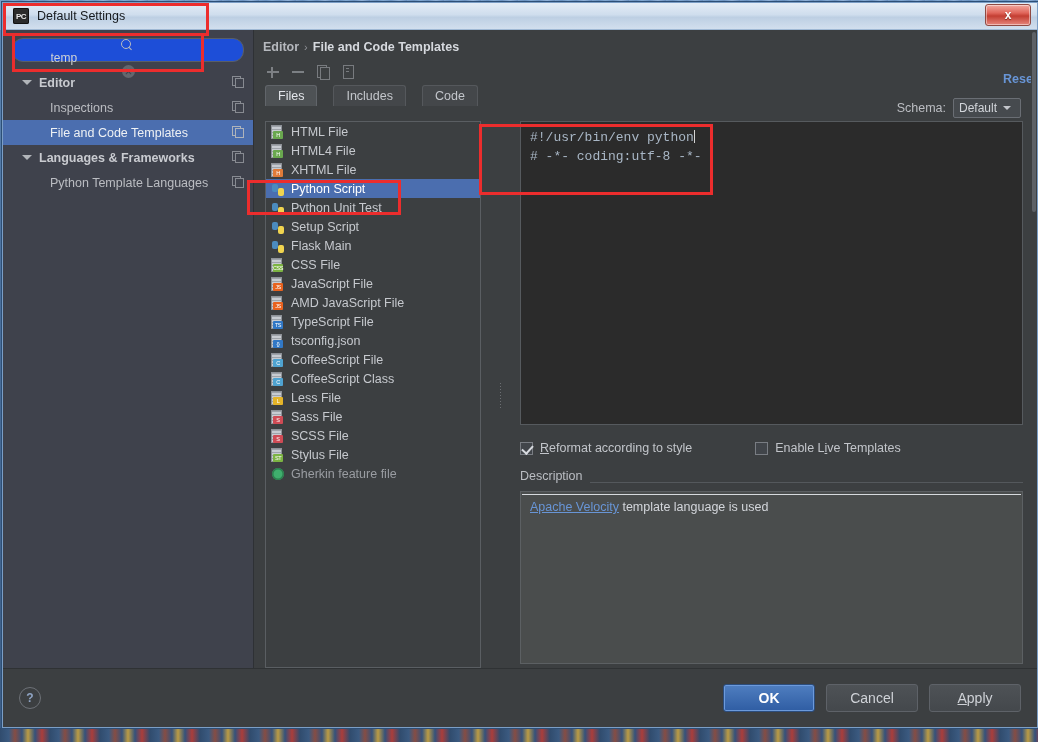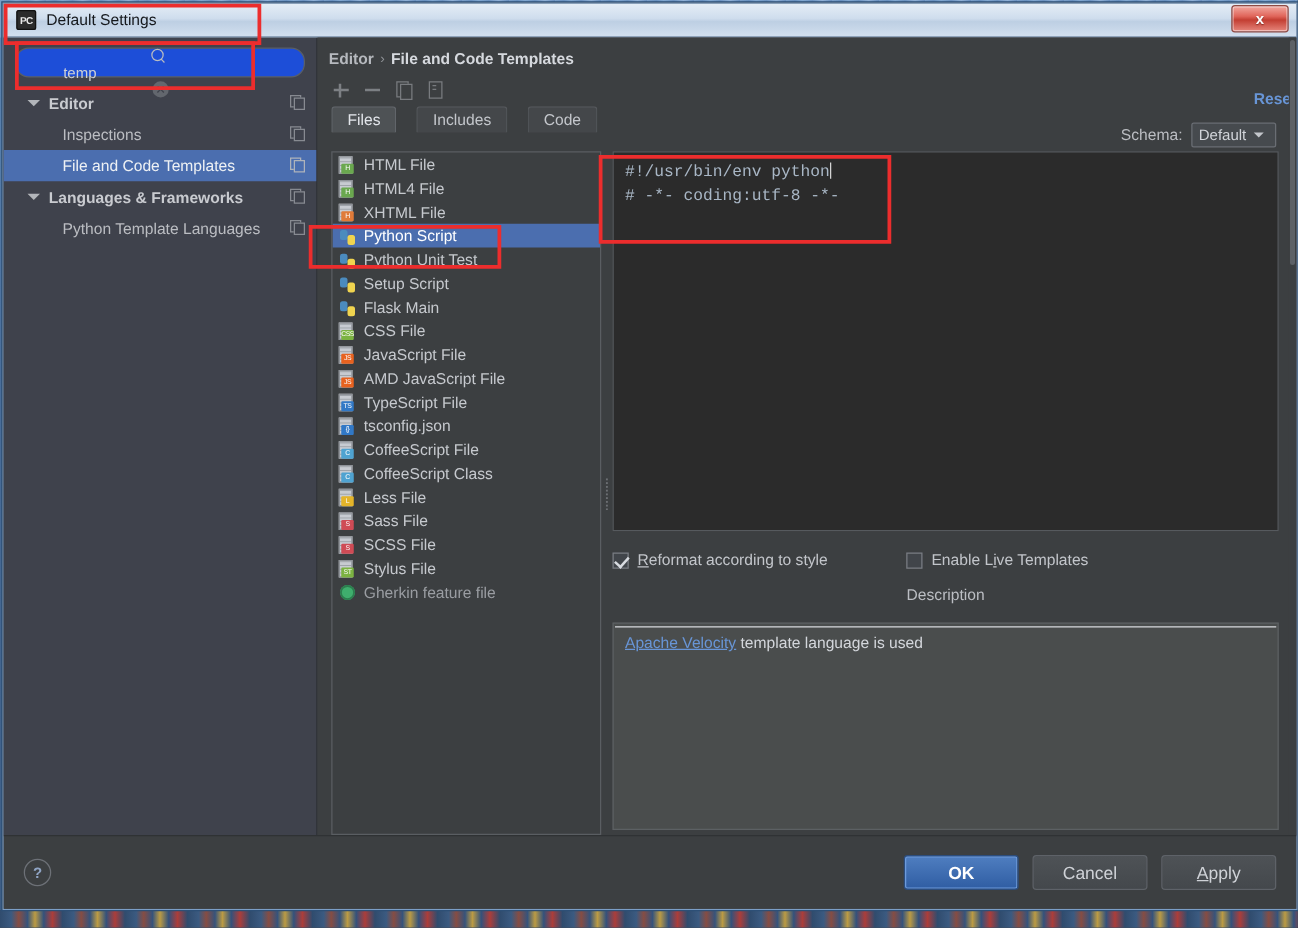--- a/index.html
+++ b/index.html
@@ -105,7 +105,7 @@
     margin-right:16px;cursor:pointer;}
   .tab.active{background:#4e5255;color:#e2e5ea;border-color:#61656a;}
 
-  .panes{flex:1;display:flex;min-height:0;padding:15px 14px 0 11px;gap:0;}
+  .panes{flex:1;display:flex;min-height:0;padding:15px 14px 0 11px;gap:15px;}
 
   
   .filelist{width:214px;flex:0 0 214px;background:#3c3f41;border:1px solid #5a5e62;

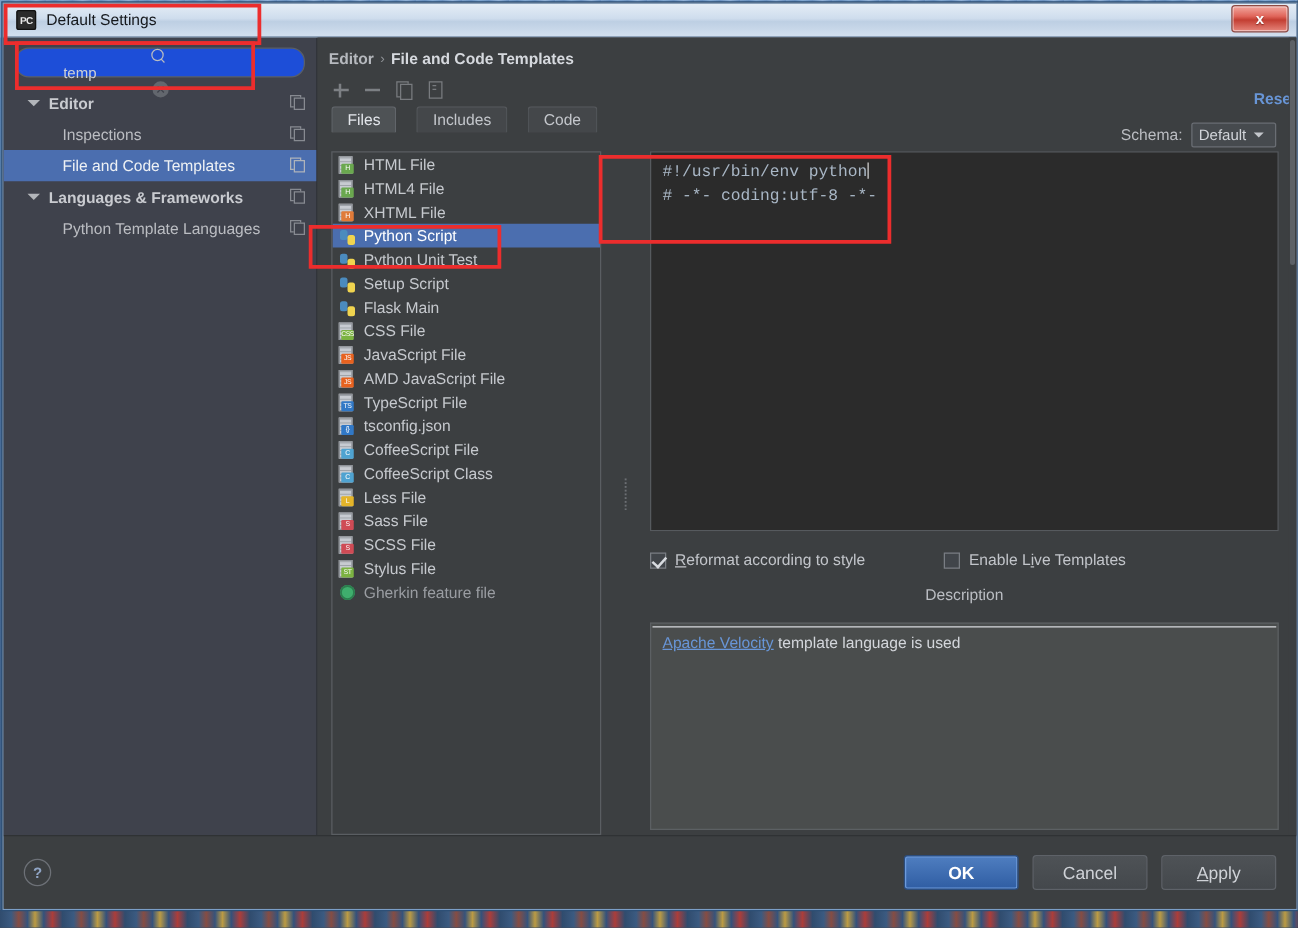--- a/index.html
+++ b/index.html
@@ -151,7 +151,7 @@
   .cb-lbl u{text-decoration:underline;}
   .cb2{margin-left:63px;}
 
-  .desc-head{display:flex;align-items:center;gap:7px;padding-top:6px;flex-direction:column;}
+  .desc-head{display:flex;align-items:flex-end;gap:7px;padding-top:6px;}
   .desc-head span{color:#bbbec3;font-size:12.5px;}
   .desc-head i{flex:1;height:1px;background:#54585c;}
   .desc-body{flex:1;margin-top:8px;margin-bottom:4px;background:#4a4d4d;border:1px solid #5c6063;

